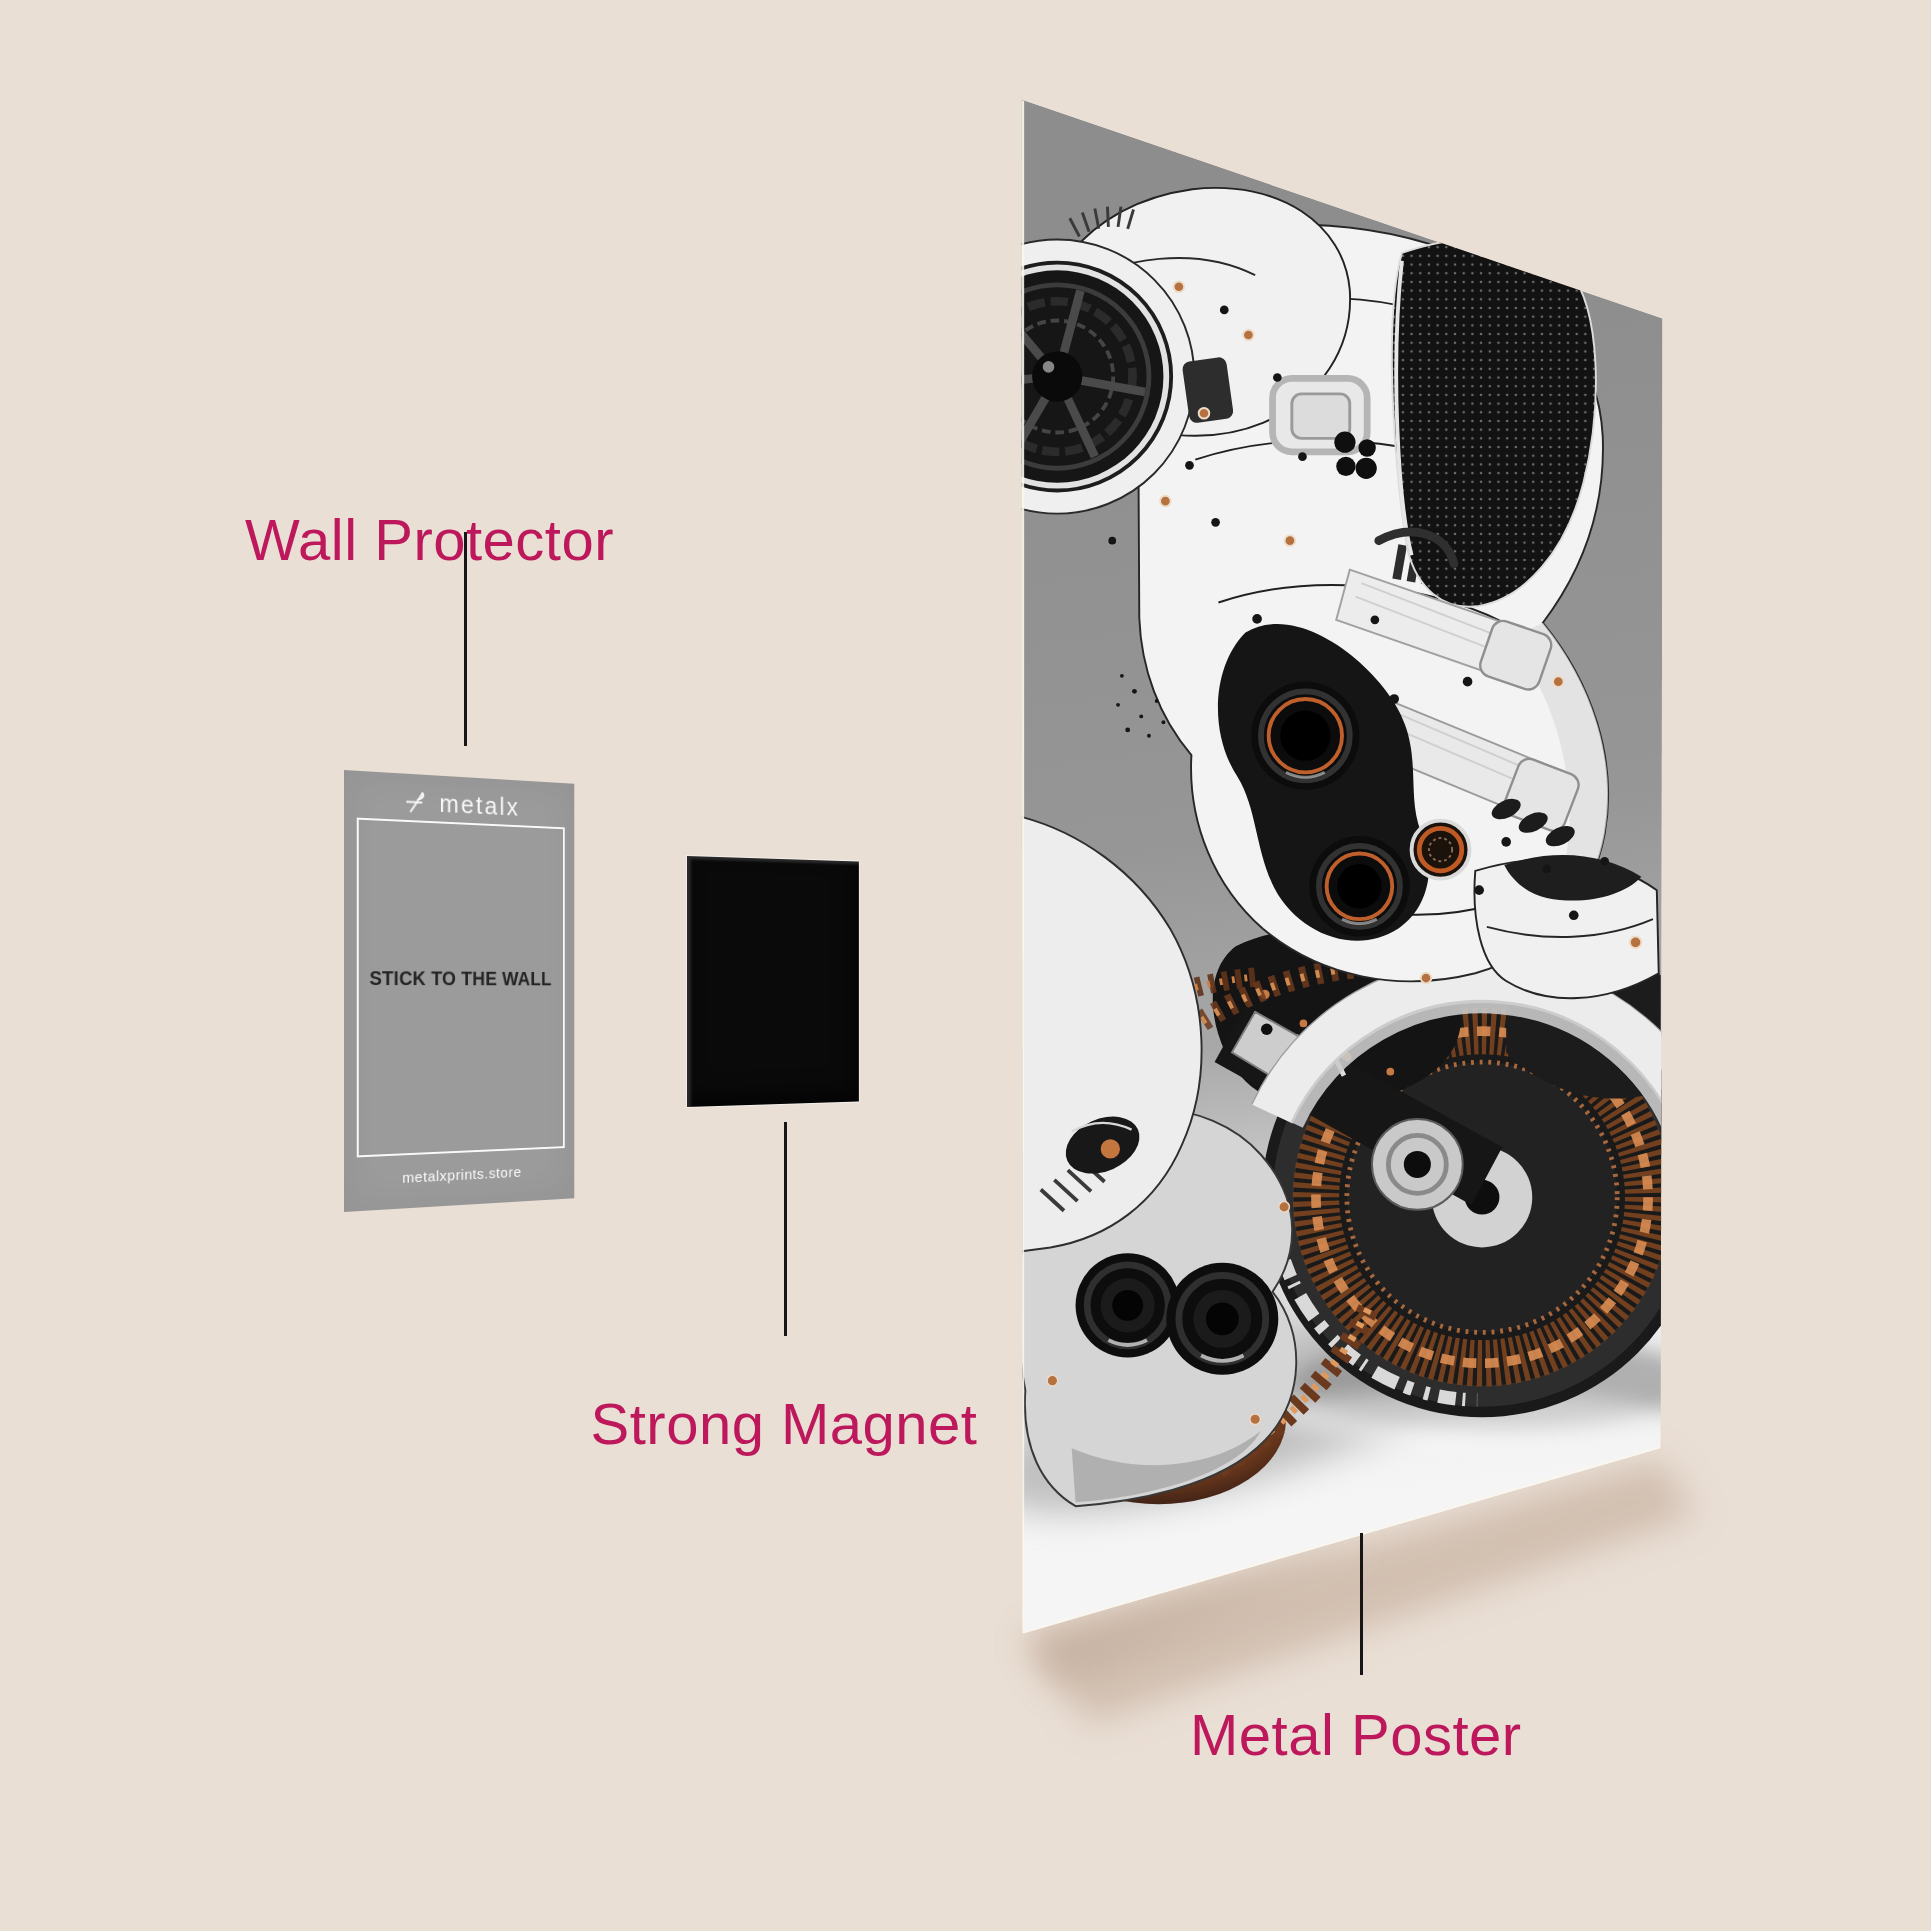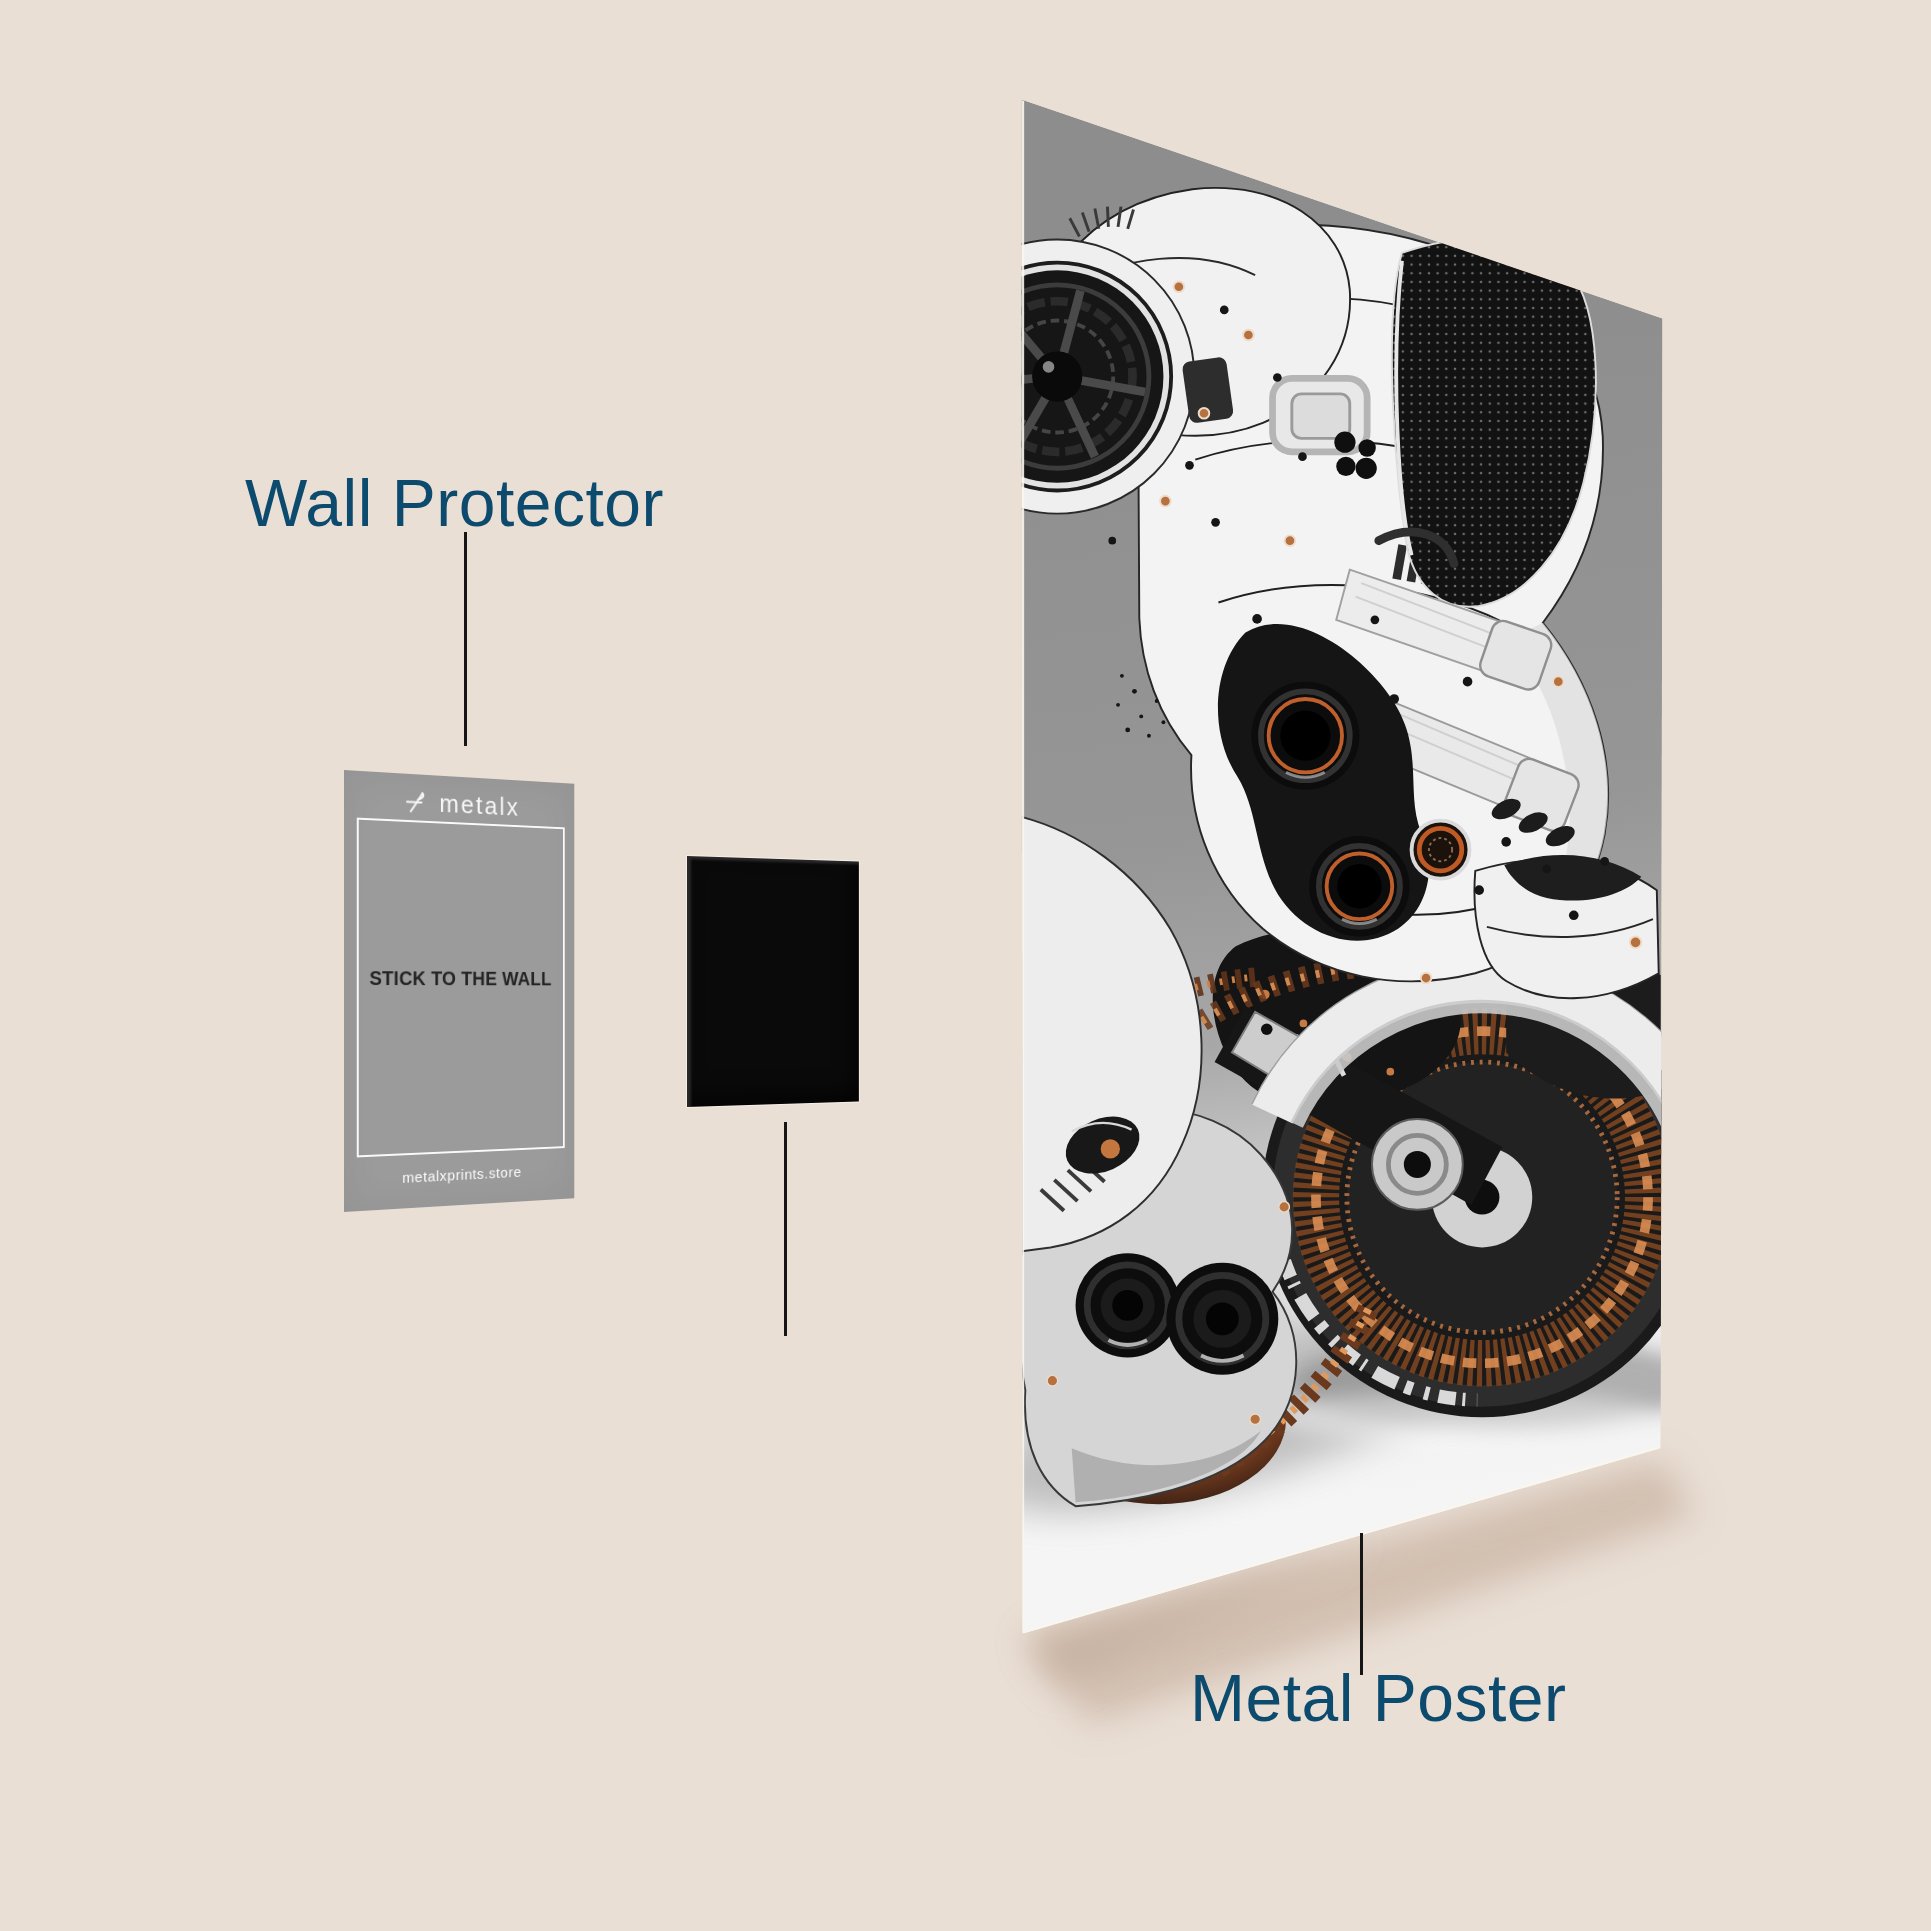--- a/index.html
+++ b/index.html
@@ -6,7 +6,7 @@
   .scene{position:relative;width:1931px;height:1931px;overflow:hidden;
          font-family:"Liberation Sans",sans-serif;}
   
-  .label{position:absolute;font-size:66px;color:#0c4a6e;letter-spacing:0.5px;}
+  .label{position:absolute;font-size:58px;color:#be185d;letter-spacing:0.5px;margin-top:41px;}
   #wall-label{left:245px;top:465px;}
   #strong-label{left:784px;top:1342px;transform:translateX(-50%);
                 text-align:center;width:415px;line-height:81px;}

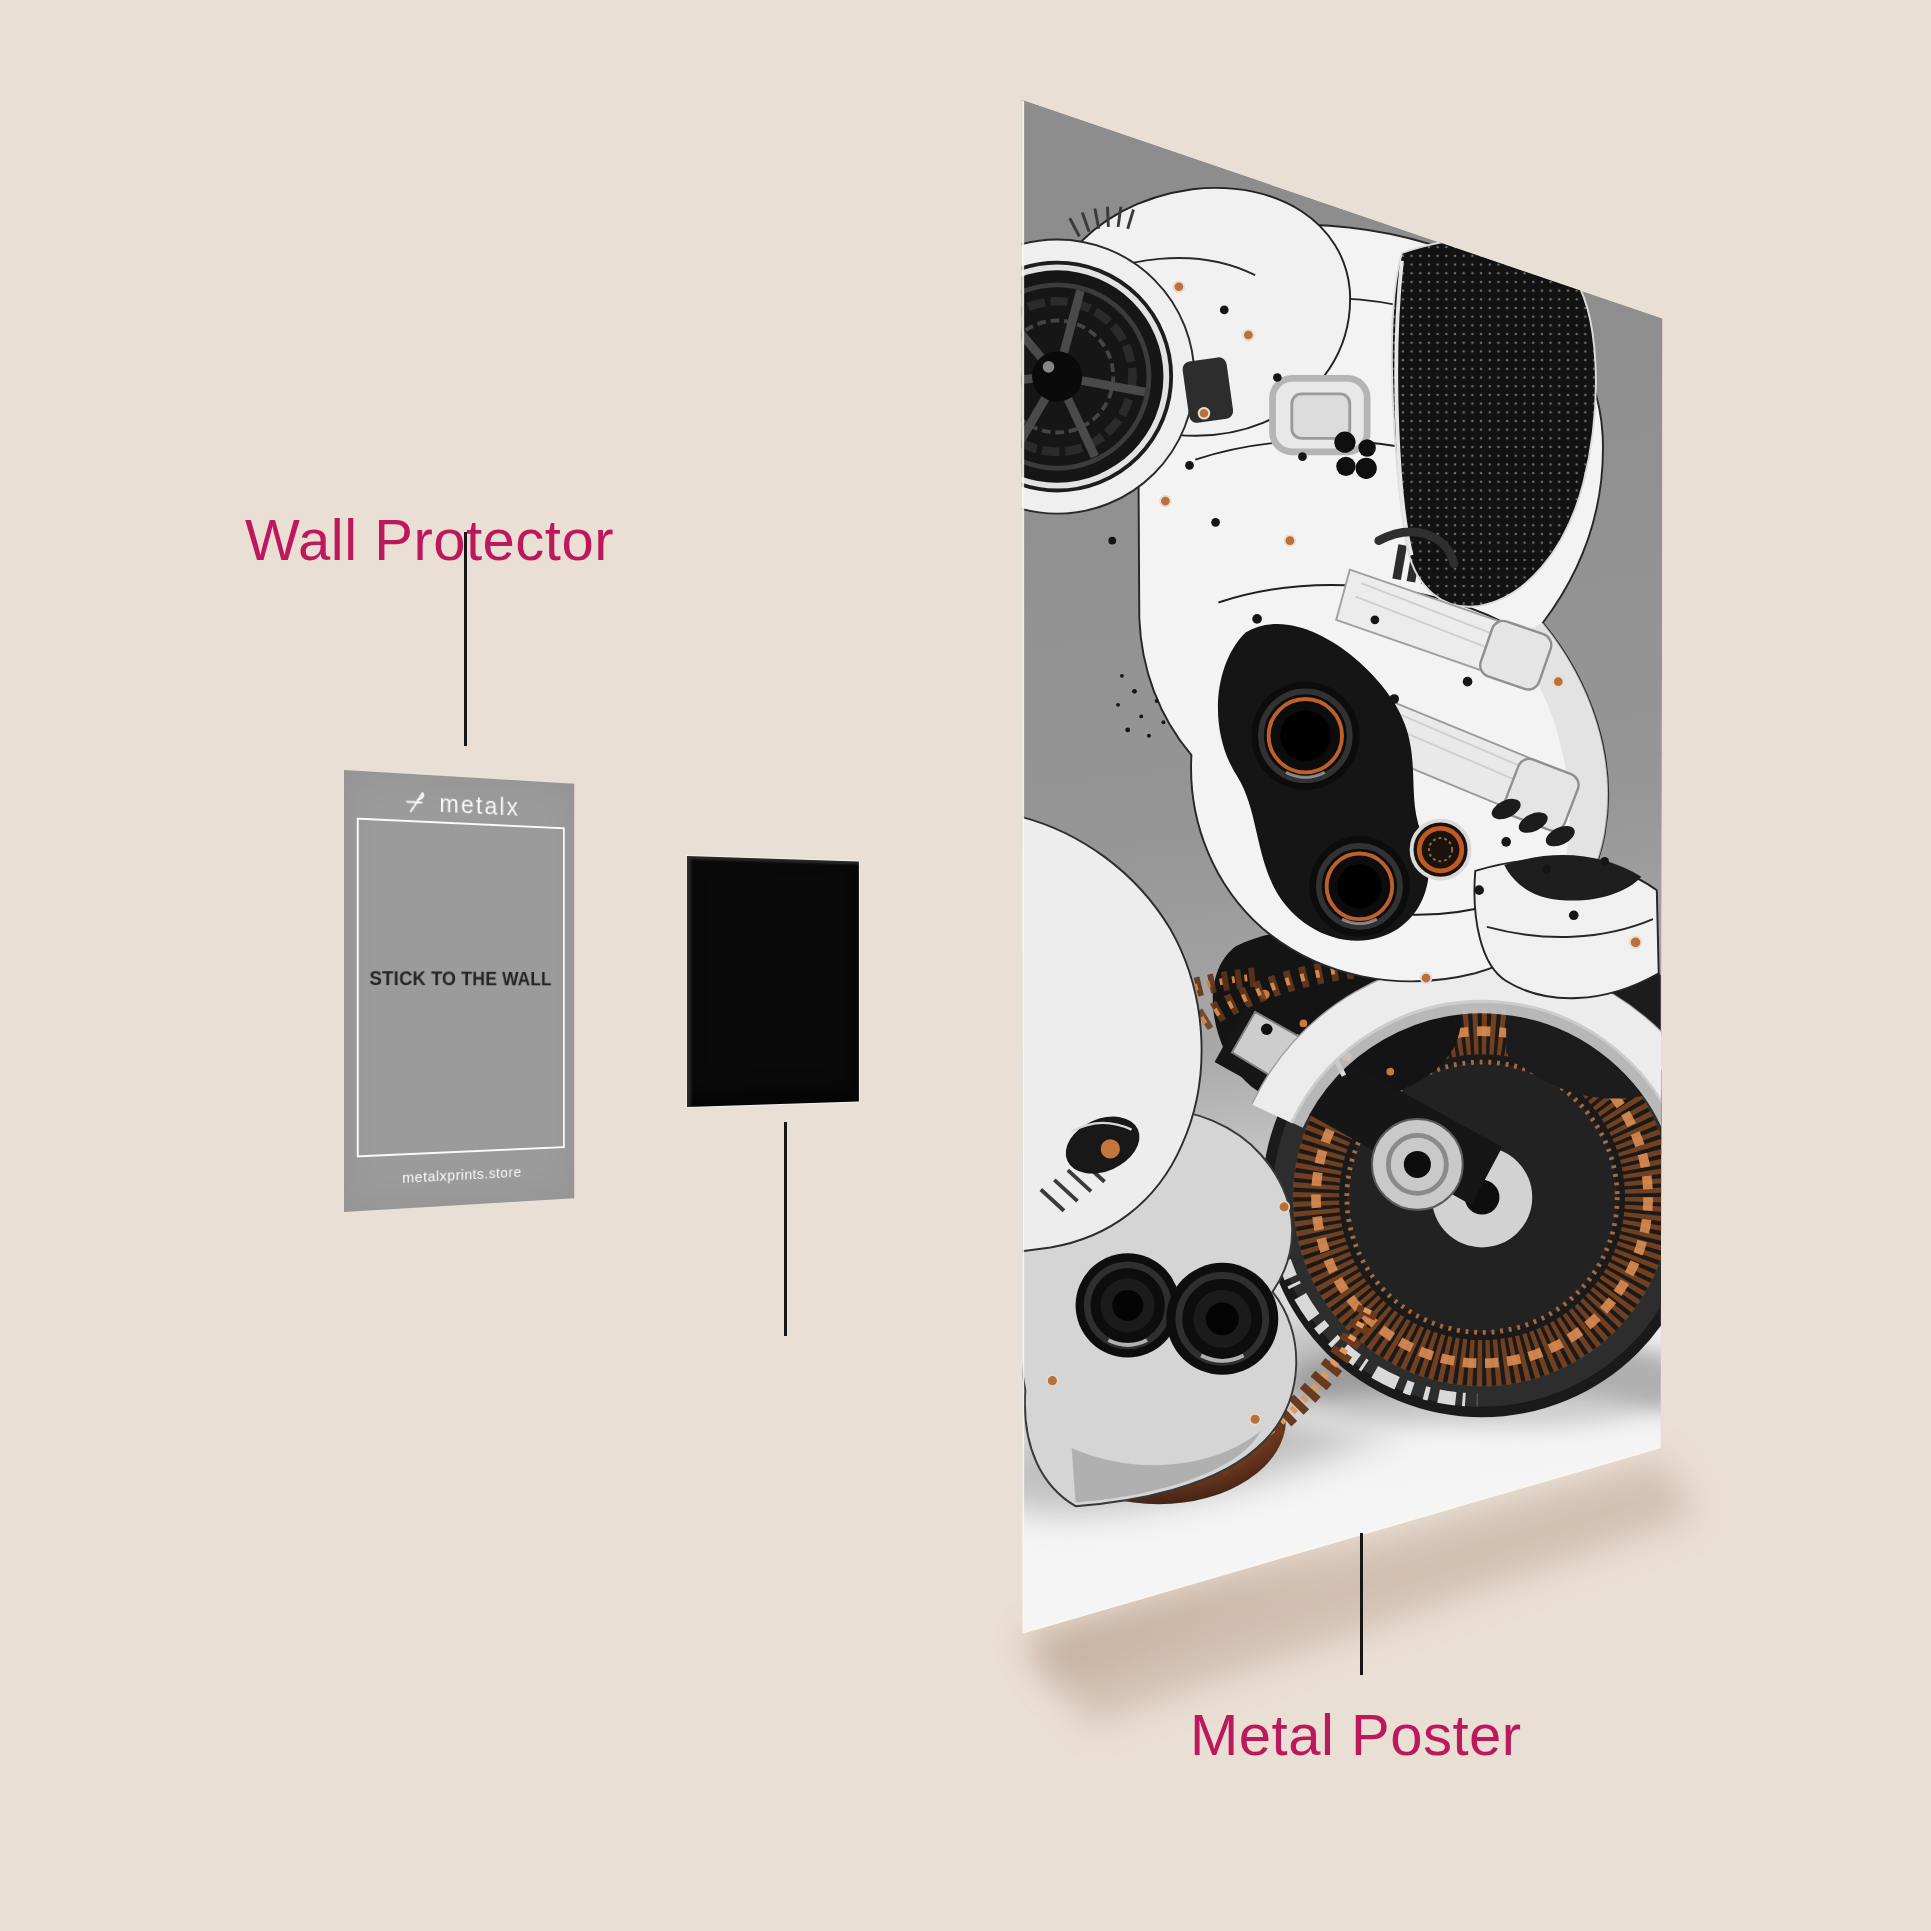--- a/index.html
+++ b/index.html
@@ -348,6 +348,7 @@
   <div class="connector" id="line-wall"></div>
 
   <div class="connector" id="line-magnet"></div>
+  <div class="label" id="strong-label">Strong Magnet</div>
 
   <div class="connector" id="line-poster"></div>
   <div class="label" id="poster-label">Metal Poster</div>

